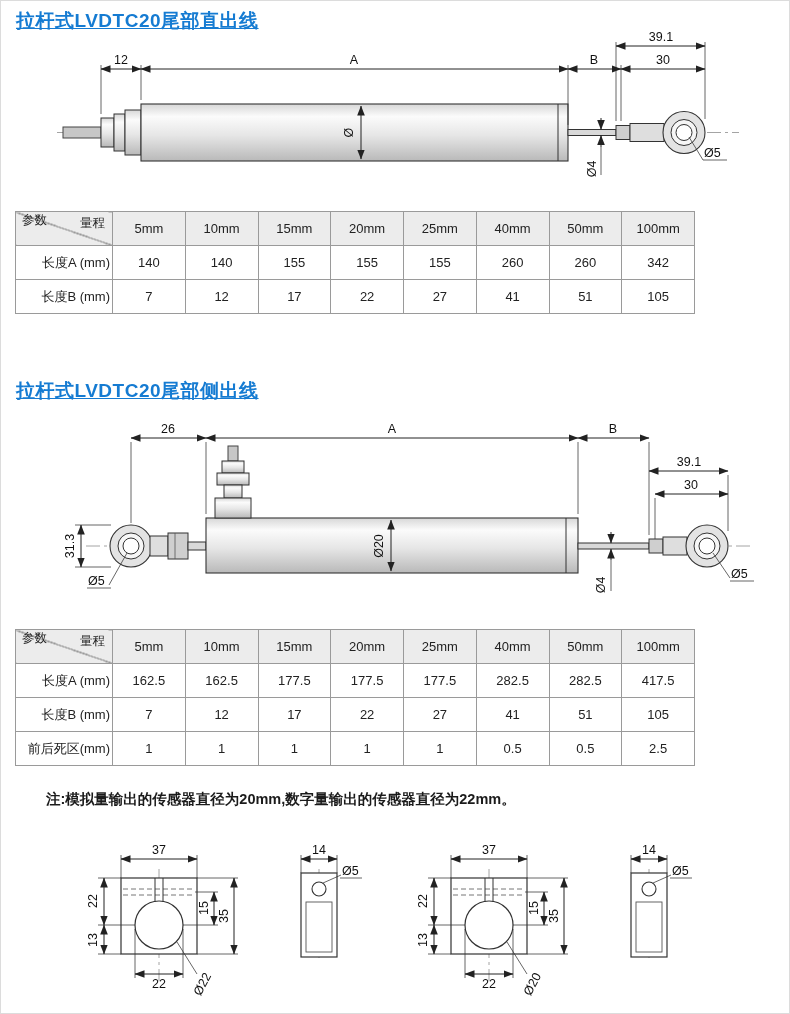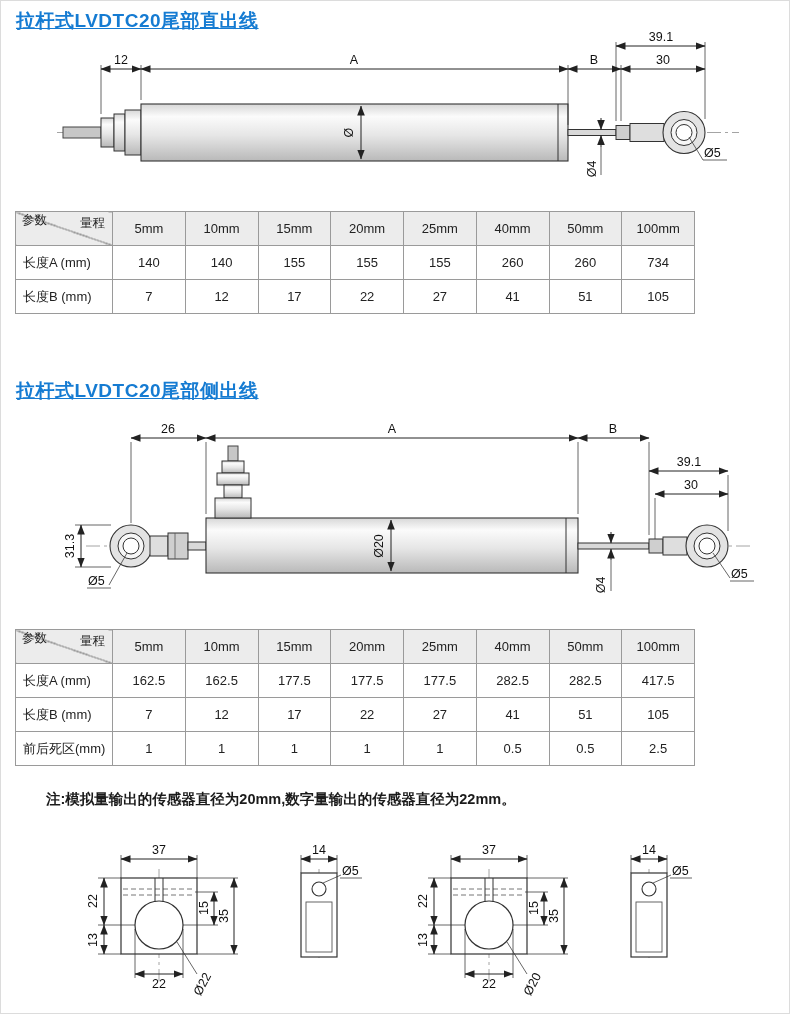--- a/index.html
+++ b/index.html
@@ -21,7 +21,7 @@
   th, td { border:1px solid var(--table_border,#9a9a9a); height:34px; text-align:center;
            font-weight:normal; padding:0 2px; overflow:hidden; }
   thead th { background:var(--table_header_bg,#ececec); }
-  td.rl { text-align:left; padding-left:7px; }
+  td.rl { text-align:right; padding-left:7px; }
   th.corner { position:relative; padding:0;
     background-color:var(--table_header_bg,#ececec);
     background-image:linear-gradient(to top right,

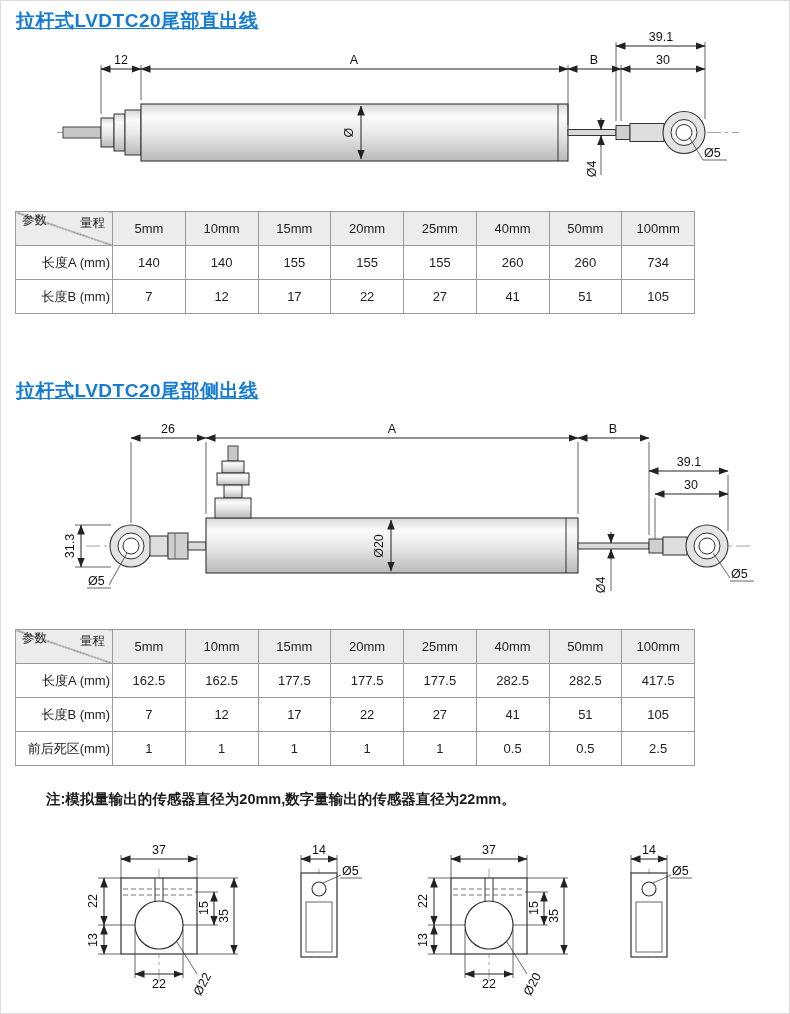--- a/index.html
+++ b/index.html
@@ -175,7 +175,7 @@
             <td>155</td>
             <td>260</td>
             <td>260</td>
-            <td>734</td>
+            <td>342</td>
           </tr>
           <tr>
             <td class="rl">长度B (mm)</td>

